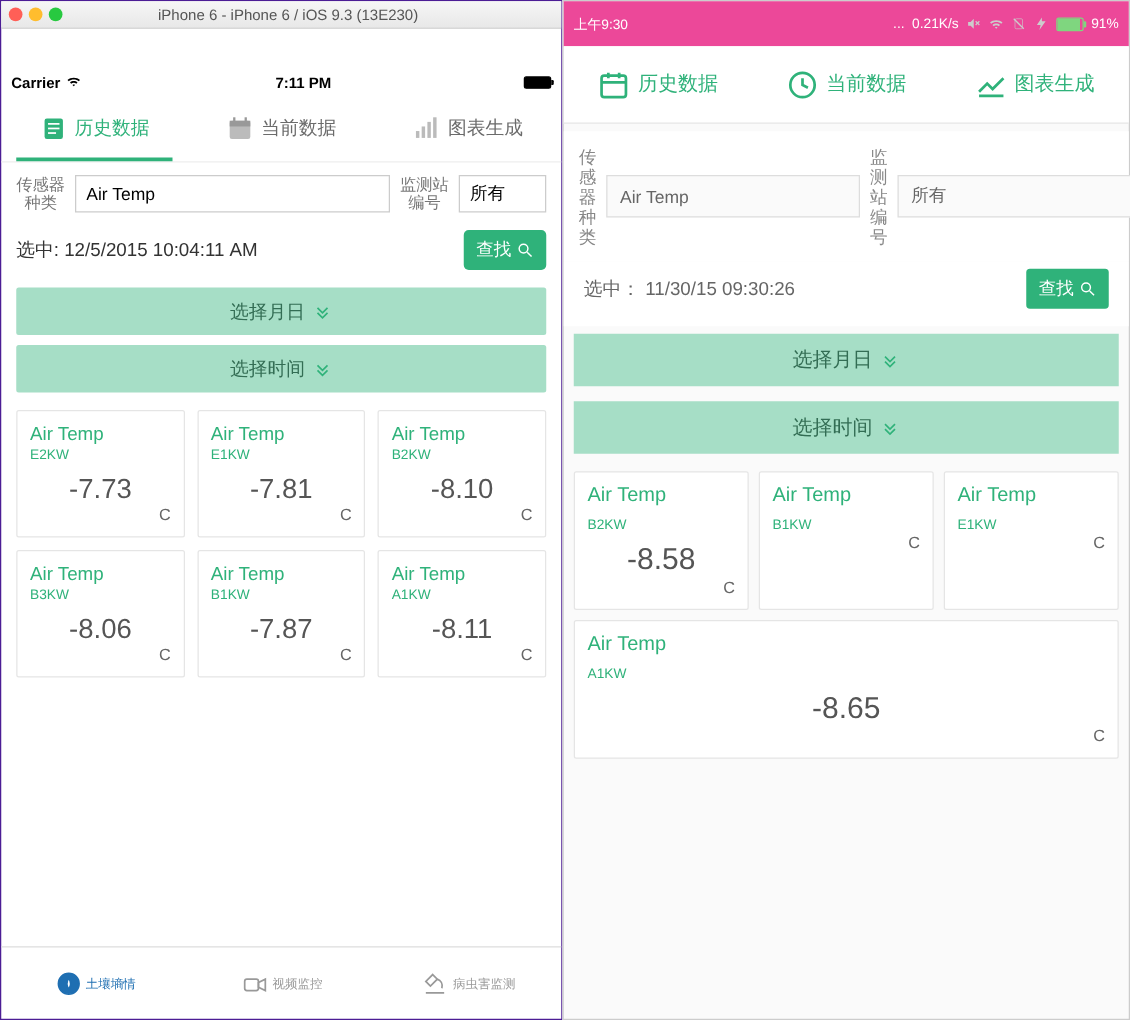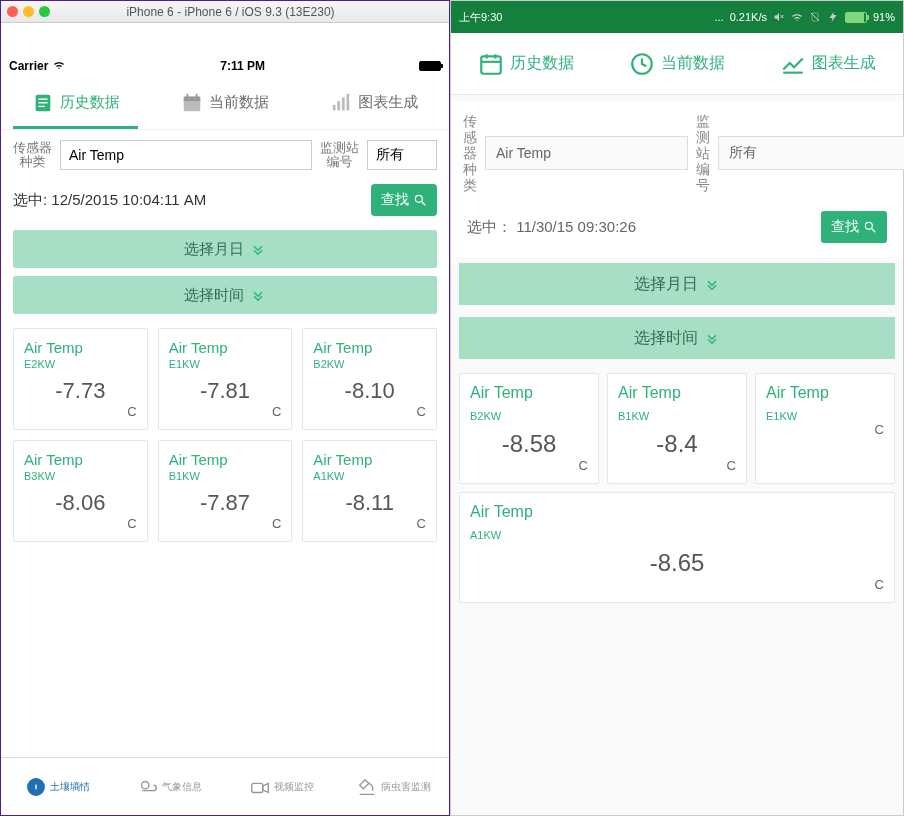--- a/index.html
+++ b/index.html
@@ -53,7 +53,7 @@
 
 
 .and-panel{width:454px;border:1px solid #ccc;display:flex;flex-direction:column;background:#fafafa}
-.and-status{height:20px;background:#15803d;color:#fff;display:flex;align-items:center;justify-content:space-between;padding:16px 8px;font-size:11px}
+.and-status{height:36px;background:#ec4899;color:#fff;display:flex;align-items:center;justify-content:space-between;padding:4px 8px;font-size:11px}
 .and-status .r{display:flex;align-items:center;gap:6px}
 .and-status .battfill{width:22px;height:11px;border:1px solid #7fd67f;border-radius:2px;position:relative;background:linear-gradient(to right,#7fd67f 91%,transparent 91%)}
 .and-status .battfill:after{content:"";position:absolute;right:-3px;top:2px;width:2px;height:5px;background:#7fd67f;border-radius:0 1px 1px 0}

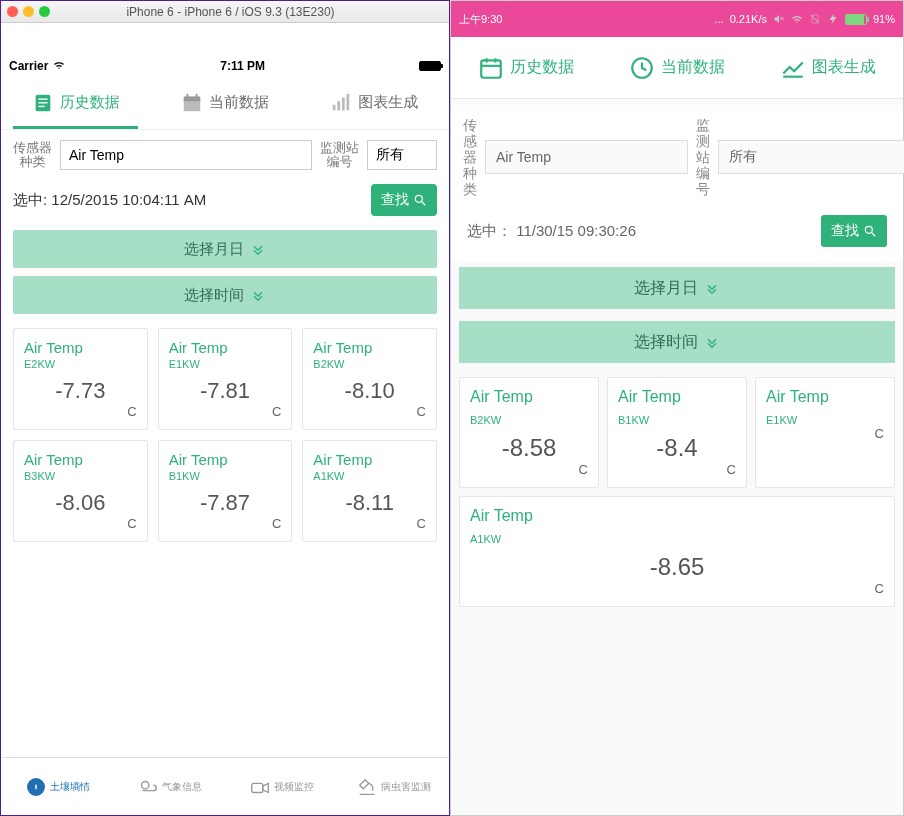--- a/index.html
+++ b/index.html
@@ -344,7 +344,6 @@
       <div class="card">
     <div class="ct">Air Temp</div>
     <div class="cs">B1KW</div>
-    <div class="cv">-8.4</div>
     <div class="cu">C</div>
   </div>
       <div class="card">

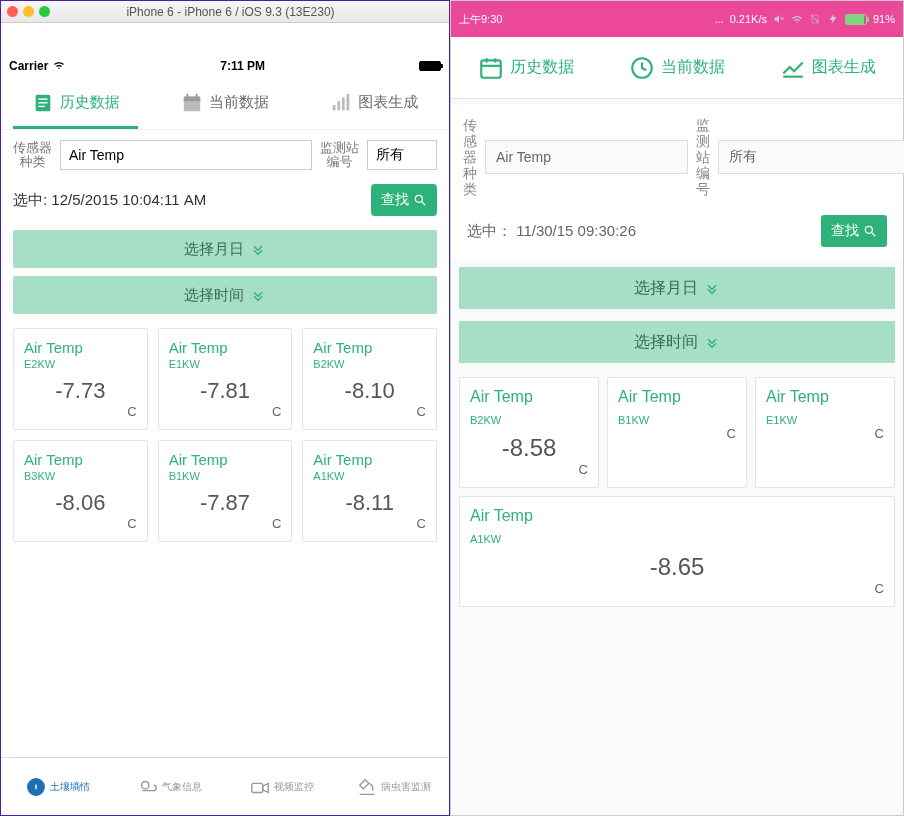--- a/index.html
+++ b/index.html
@@ -223,13 +223,6 @@
     </div>
     <div class="ios-ft">
       <svg viewBox="0 0 24 24">
-          <circle cx="9" cy="10" r="4"></circle>
-          <path d="M6 16h12a3 3 0 000-6"></path>
-        </svg>
-      <span>气象信息</span>
-    </div>
-    <div class="ios-ft">
-      <svg viewBox="0 0 24 24">
           <rect x="3" y="8" width="12" height="10" rx="2"></rect>
           <polygon points="15,11 21,8 21,18 15,15"></polygon>
         </svg>

